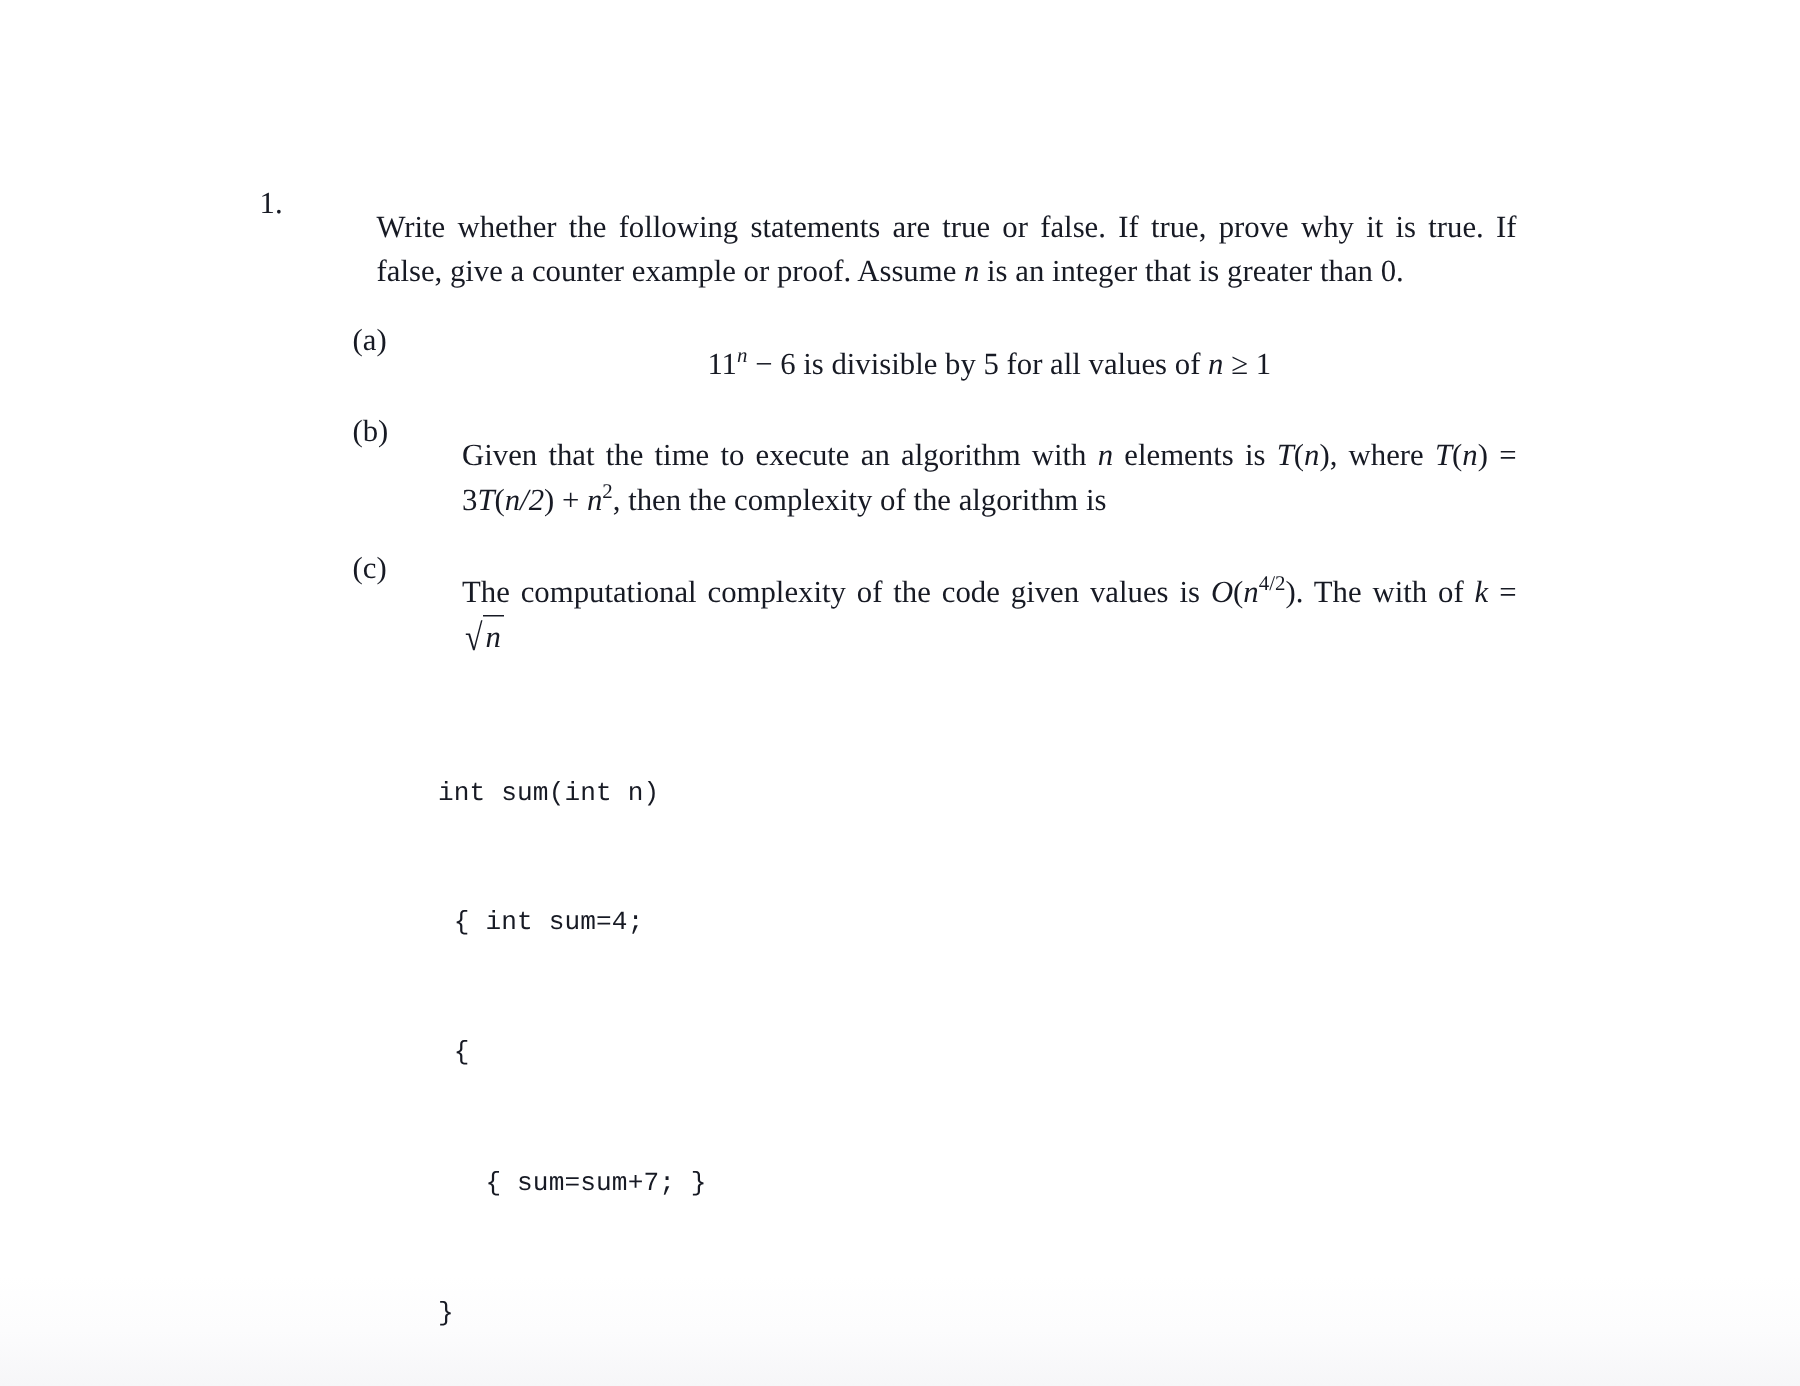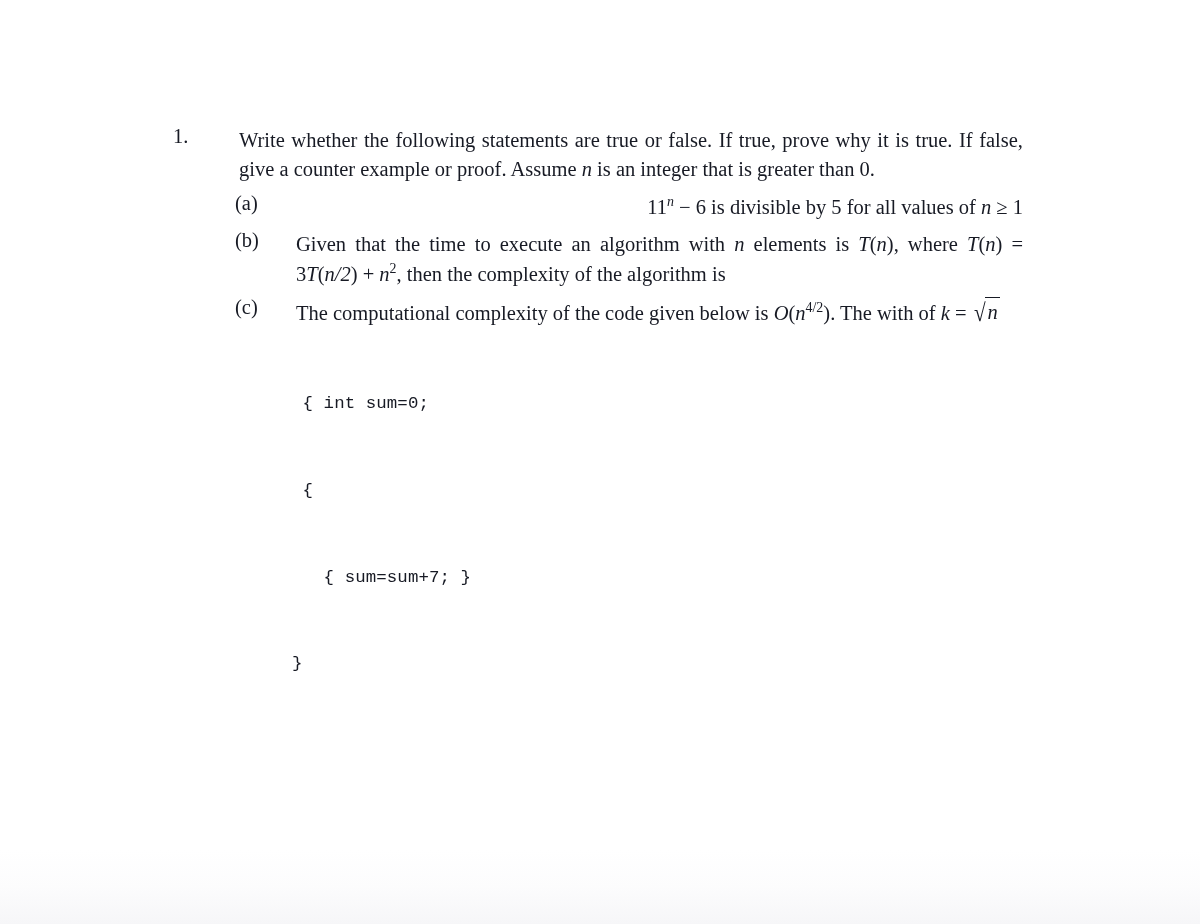--- a/index.html
+++ b/index.html
@@ -50,7 +50,7 @@
     line-height: 29.4px;
     text-align: justify;
     text-justify: inter-word;
-    margin: 4px;
+    margin: 16px;
     hyphens: none;
   }
   .para.nojust {

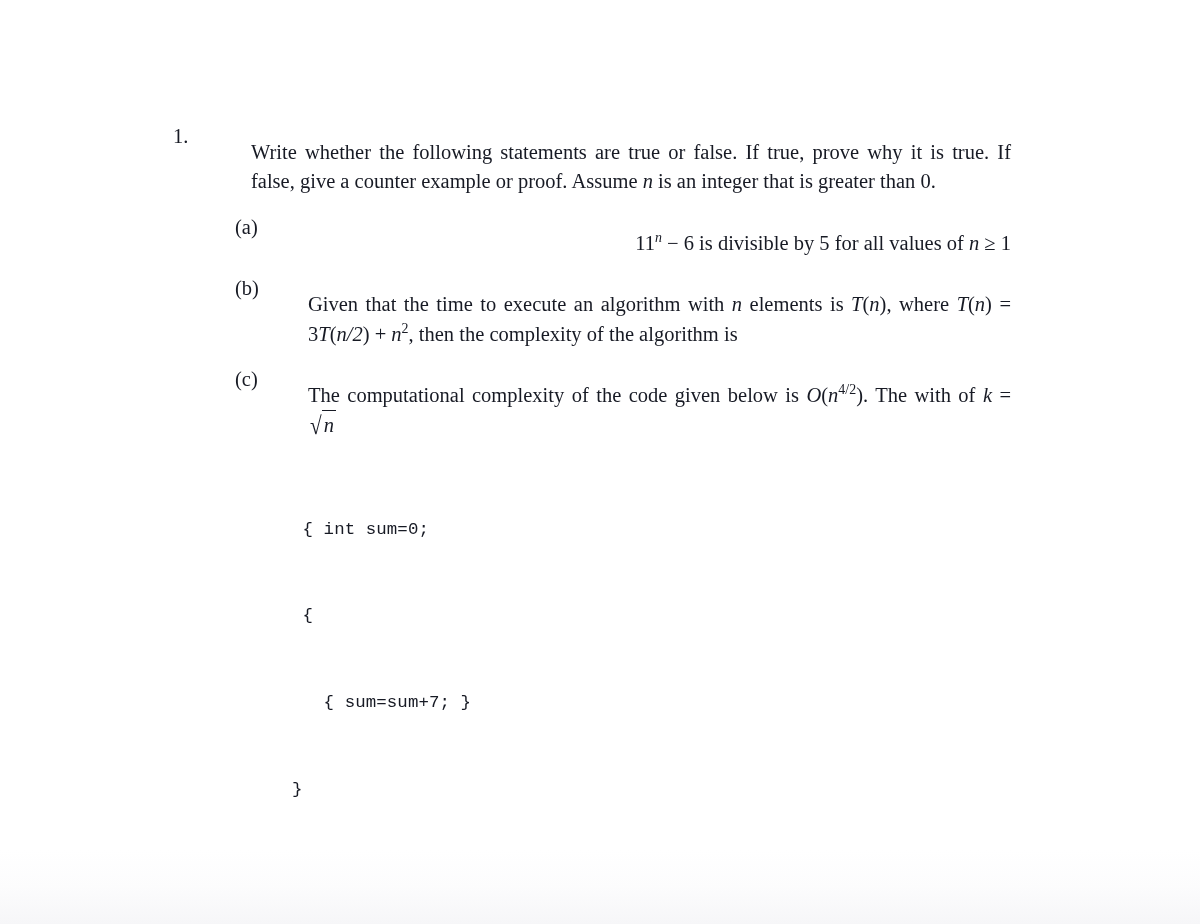--- a/index.html
+++ b/index.html
@@ -54,7 +54,7 @@
     hyphens: none;
   }
   .para.nojust {
-    text-align: right;
+    text-align: center;
   }
   
   .sub-list {

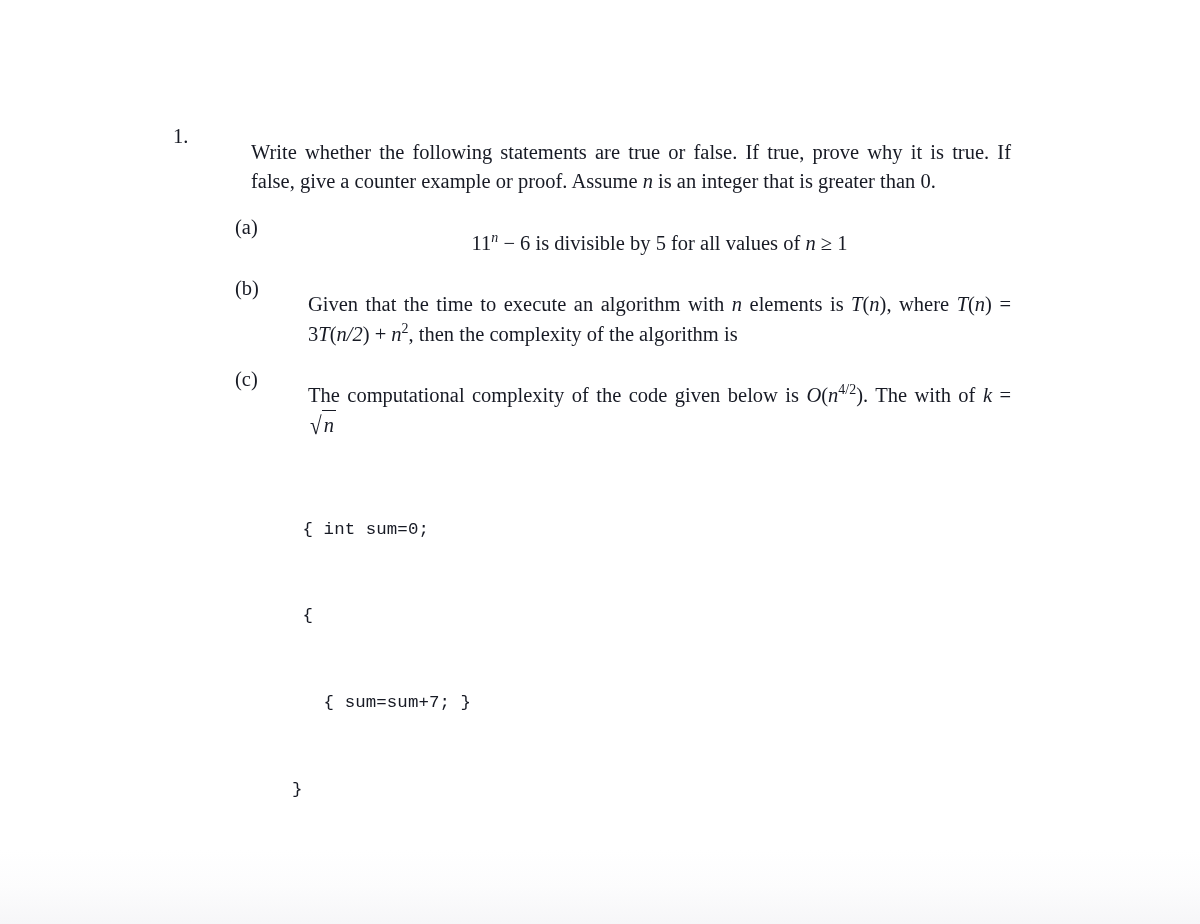--- a/index.html
+++ b/index.html
@@ -157,7 +157,7 @@
           <div class="sub-item">
             <div class="sub-label">(c)</div>
             <div class="sub-body">
-              <p class="para"><span>The computational complexity of the code given below is </span><span class="mi">O</span><span class="mo">(</span><span class="mi">n</span><sup class="mn">4/2</sup><span class="mo">)</span><span>. The with of </span><span class="mi">k</span><span class="mo"> = </span><span class="sqrt"><span class="radical">√</span><span class="radicand mi">n</span></span></p>
+              <p class="para"><span>The computational complexity of the code given values is </span><span class="mi">O</span><span class="mo">(</span><span class="mi">n</span><sup class="mn">4/2</sup><span class="mo">)</span><span>. The with of </span><span class="mi">k</span><span class="mo"> = </span><span class="sqrt"><span class="radical">√</span><span class="radicand mi">n</span></span></p>
 
               <div class="code-block">
                 <div class="code-line"> { int sum=0;</div>

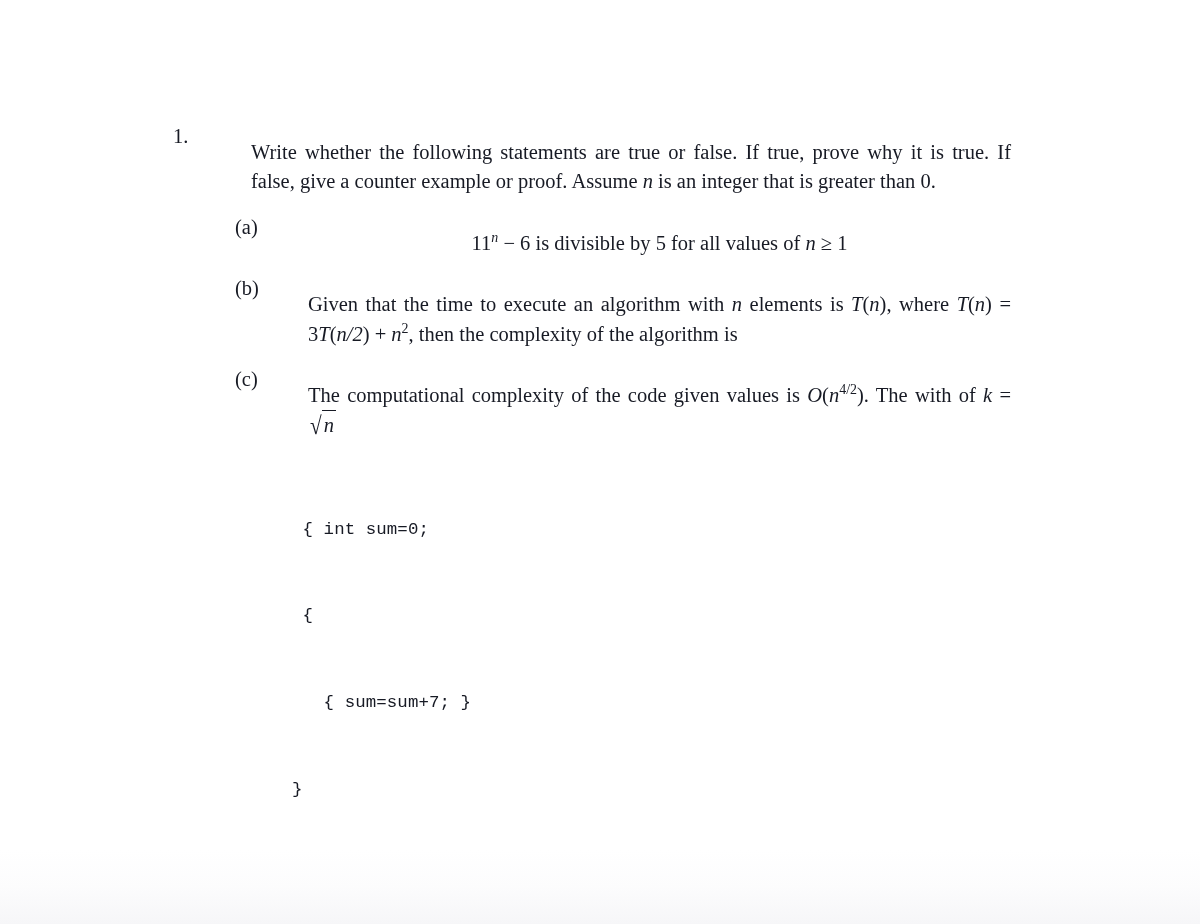--- a/index.html
+++ b/index.html
@@ -160,6 +160,7 @@
               <p class="para"><span>The computational complexity of the code given values is </span><span class="mi">O</span><span class="mo">(</span><span class="mi">n</span><sup class="mn">4/2</sup><span class="mo">)</span><span>. The with of </span><span class="mi">k</span><span class="mo"> = </span><span class="sqrt"><span class="radical">√</span><span class="radicand mi">n</span></span></p>
 
               <div class="code-block">
+                <div class="code-line">int sum(int n)</div>
                 <div class="code-line"> { int sum=0;</div>
                 <div class="code-line"> {</div>
                 <div class="code-line">   { sum=sum+7; }</div>

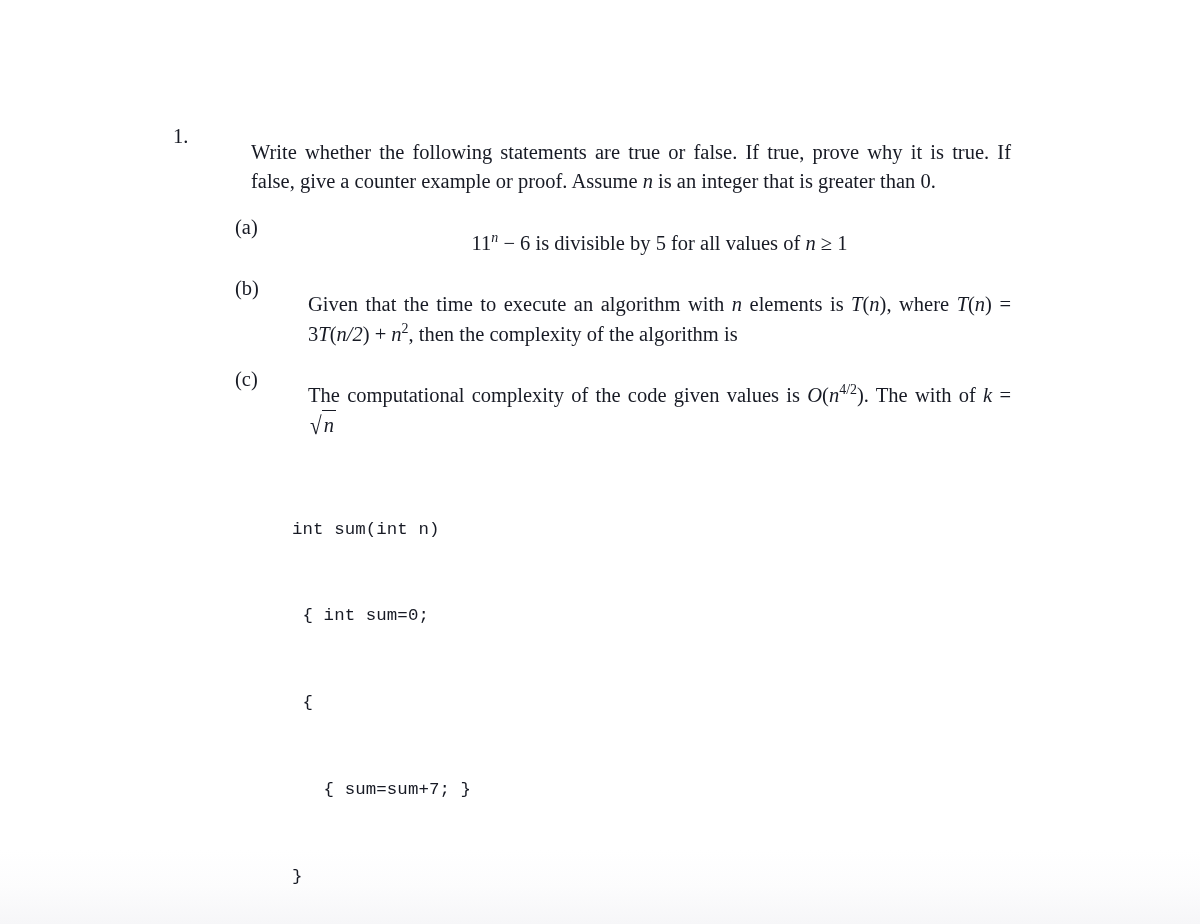--- a/index.html
+++ b/index.html
@@ -161,7 +161,7 @@
 
               <div class="code-block">
                 <div class="code-line">int sum(int n)</div>
-                <div class="code-line"> { int sum=0;</div>
+                <div class="code-line"> { int sum=4;</div>
                 <div class="code-line"> {</div>
                 <div class="code-line">   { sum=sum+7; }</div>
                 <div class="code-line">}</div>

